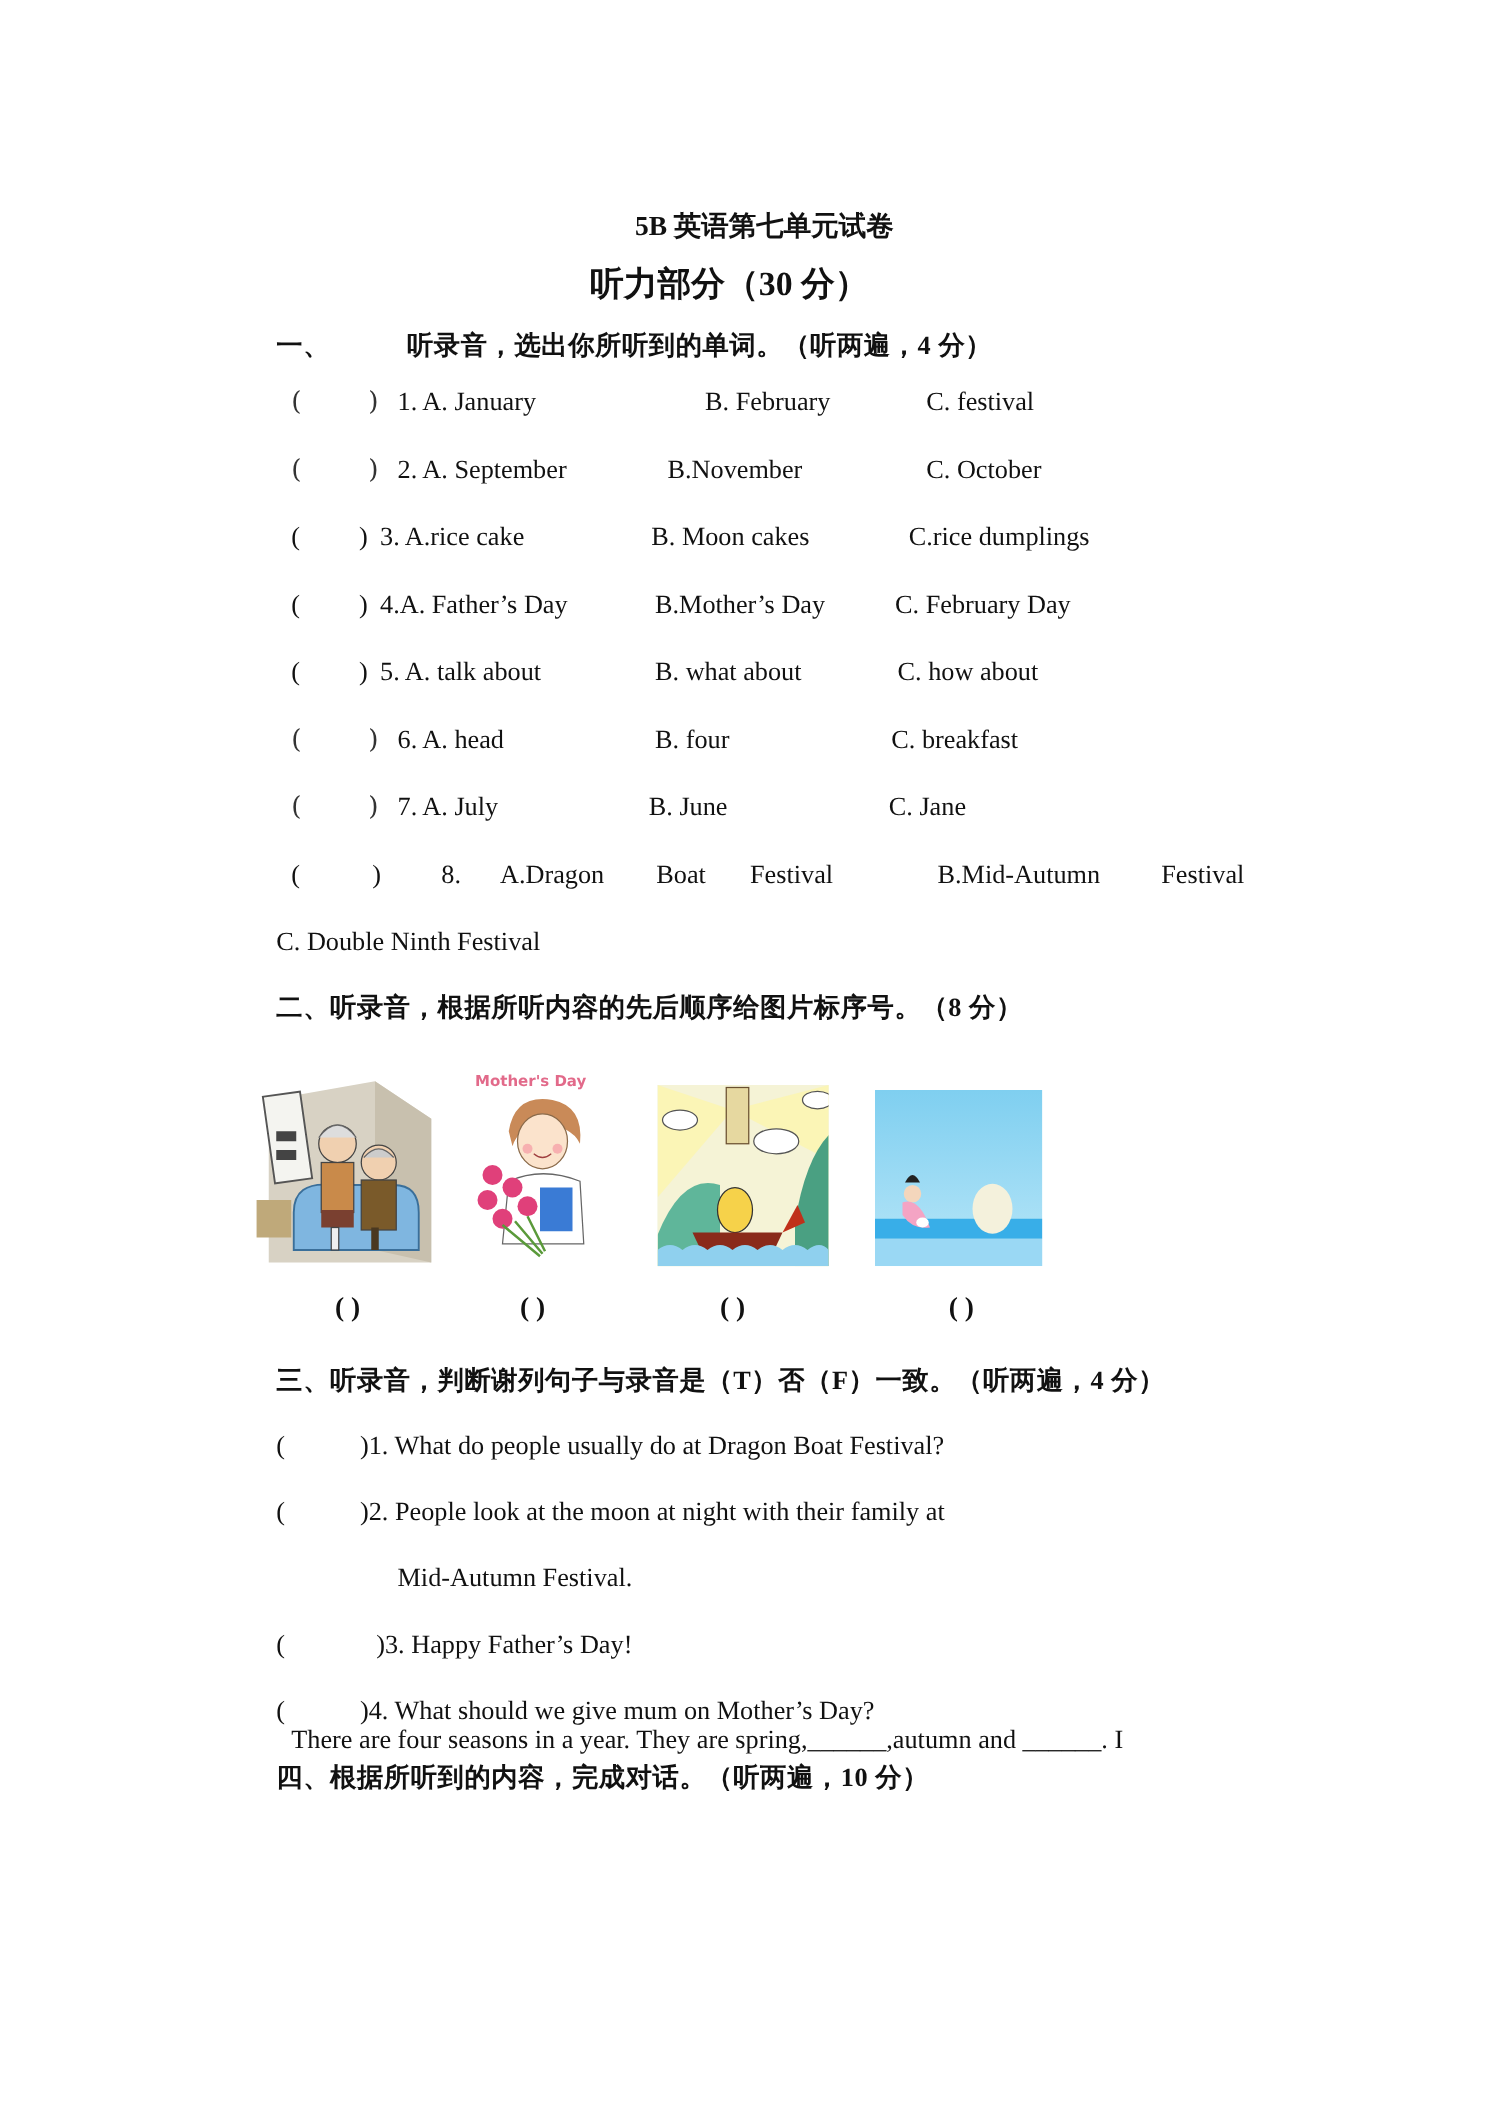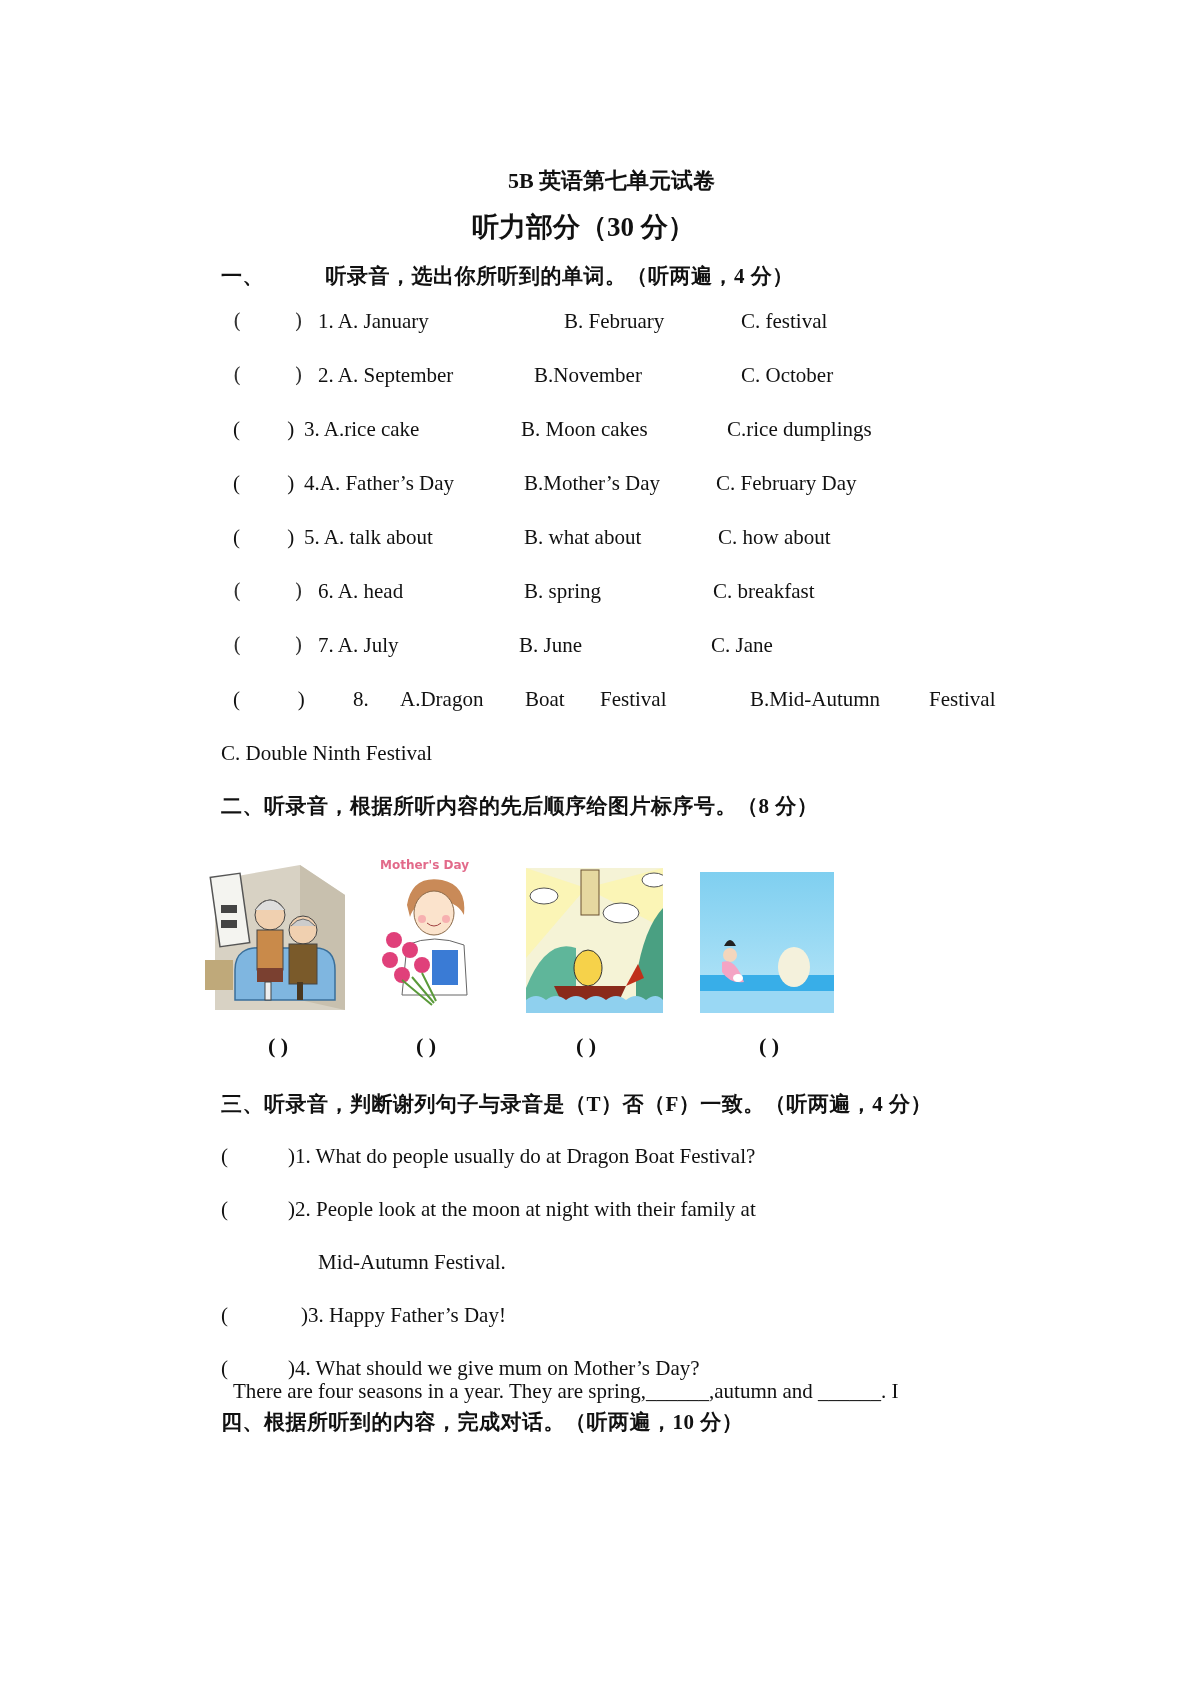--- a/index.html
+++ b/index.html
@@ -57,7 +57,7 @@
 
   <div class="abs row" style="top:578px;left:217px;"><span class="paren-thin">(&nbsp;&nbsp;&nbsp;&nbsp;&nbsp;&nbsp;&nbsp;&nbsp;)</span></div>
   <div class="abs row" style="top:578px;left:302px;">6. A. head</div>
-  <div class="abs row" style="top:578px;left:508px;">B. spring</div>
+  <div class="abs row" style="top:578px;left:508px;">B. four</div>
   <div class="abs row" style="top:578px;left:697px;">C. breakfast</div>
 
   <div class="abs row" style="top:632px;left:217px;"><span class="paren-thin">(&nbsp;&nbsp;&nbsp;&nbsp;&nbsp;&nbsp;&nbsp;&nbsp;)</span></div>

